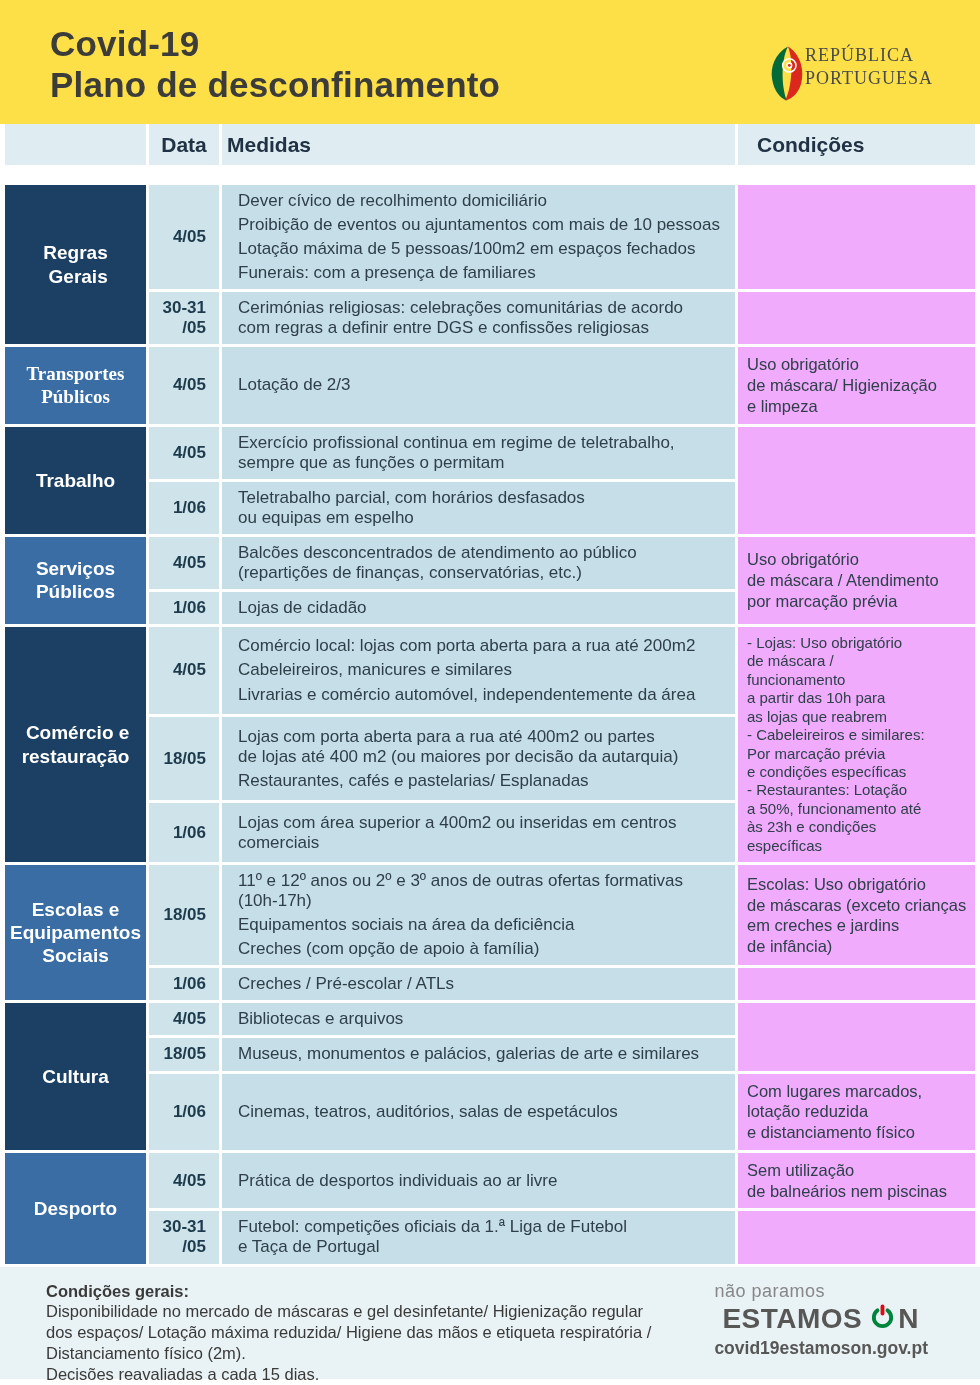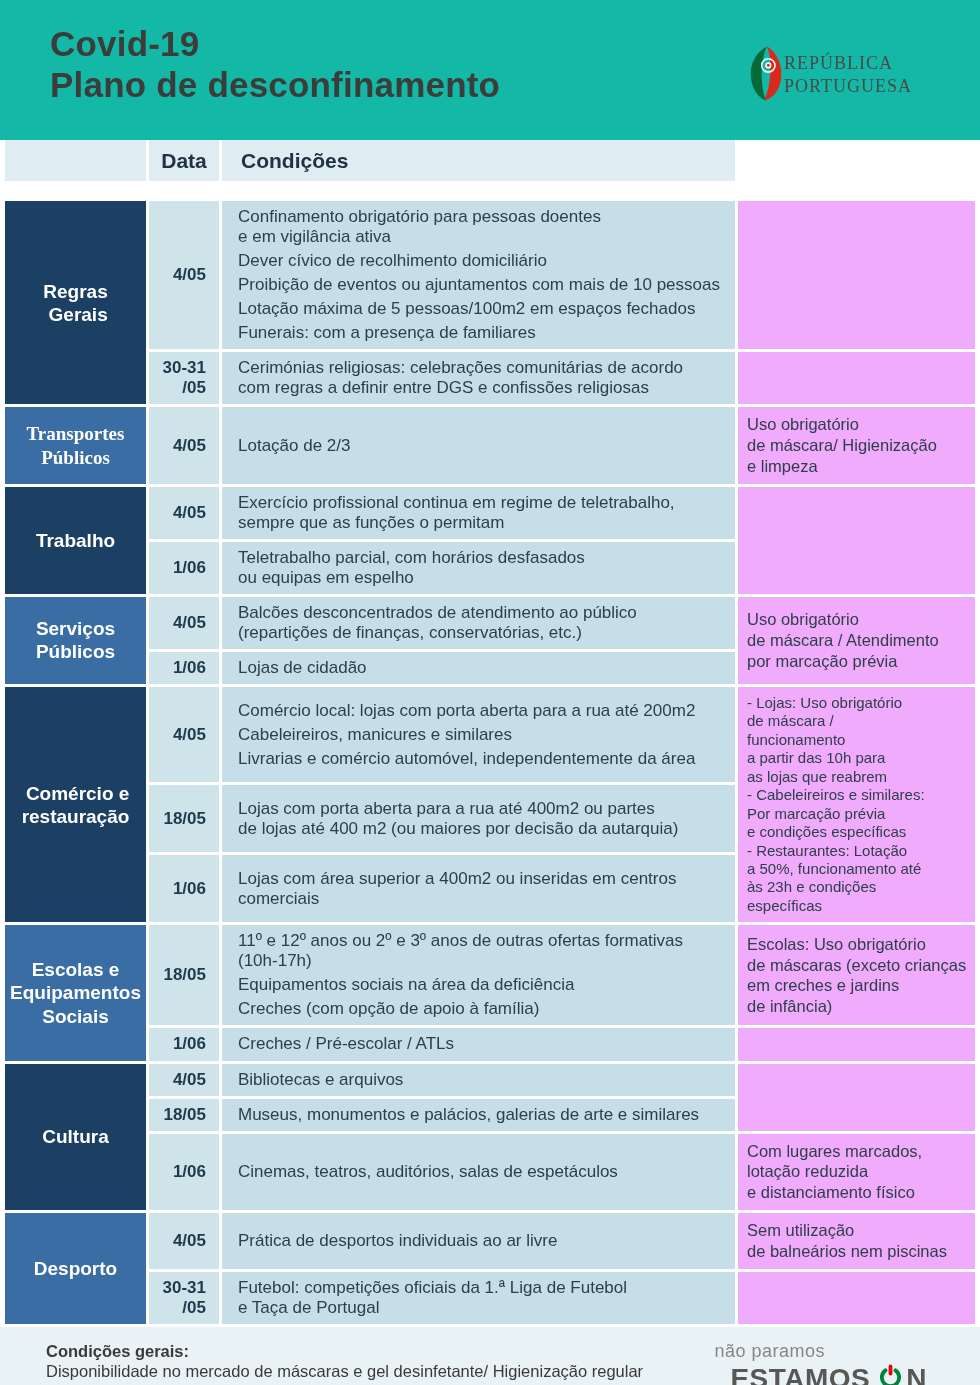--- a/index.html
+++ b/index.html
@@ -7,7 +7,7 @@
     font-family:"Liberation Sans", sans-serif; color:#2e3f49; }
 
   
-  .page-header { position:relative; height:140px; padding:24px 0 0 50px; background:#14b8a6; }
+  .page-header { position:relative; height:124px; padding:24px 0 0 50px; background:#fde047; }
   .main-title { font-size:35px; line-height:1.16; font-weight:bold; color:#3c3c3b; letter-spacing:.2px; }
   .gov-logo { position:absolute; top:44px; right:68px; display:flex; align-items:center; }
   .gov-logo-text { font-family:"Liberation Serif", serif; font-size:18px; line-height:1.3;

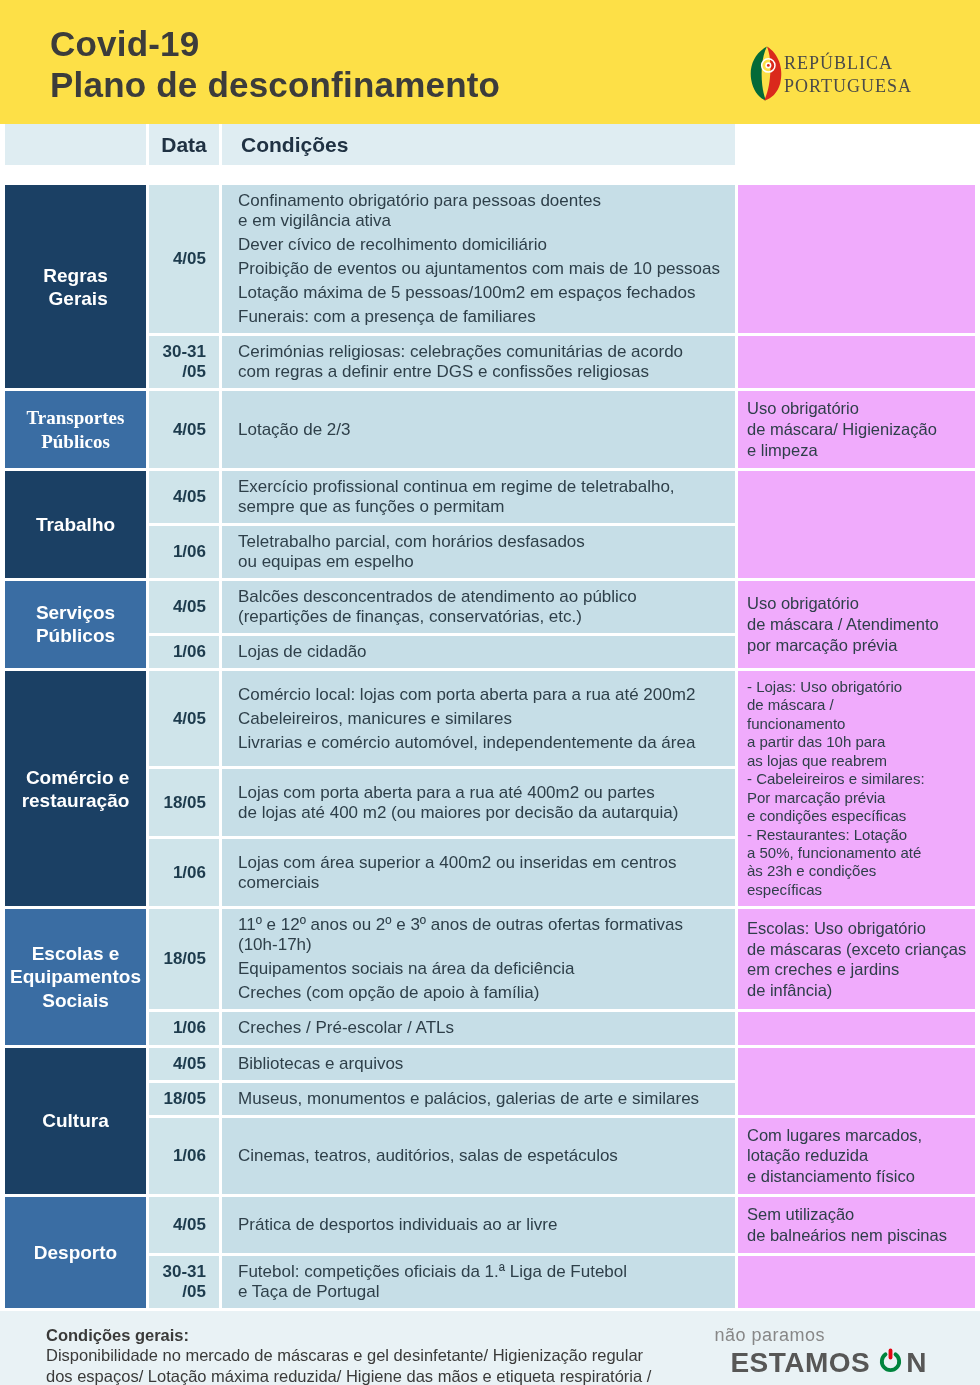--- a/index.html
+++ b/index.html
@@ -9,7 +9,7 @@
   
   .page-header { position:relative; height:124px; padding:24px 0 0 50px; background:#fde047; }
   .main-title { font-size:35px; line-height:1.16; font-weight:bold; color:#3c3c3b; letter-spacing:.2px; }
-  .gov-logo { position:absolute; top:44px; right:68px; display:flex; align-items:center; }
+  .gov-logo { position:absolute; top:44px; right:47px; display:flex; }
   .gov-logo-text { font-family:"Liberation Serif", serif; font-size:18px; line-height:1.3;
     color:#4a4a49; letter-spacing:1px; white-space:pre-line; }
 

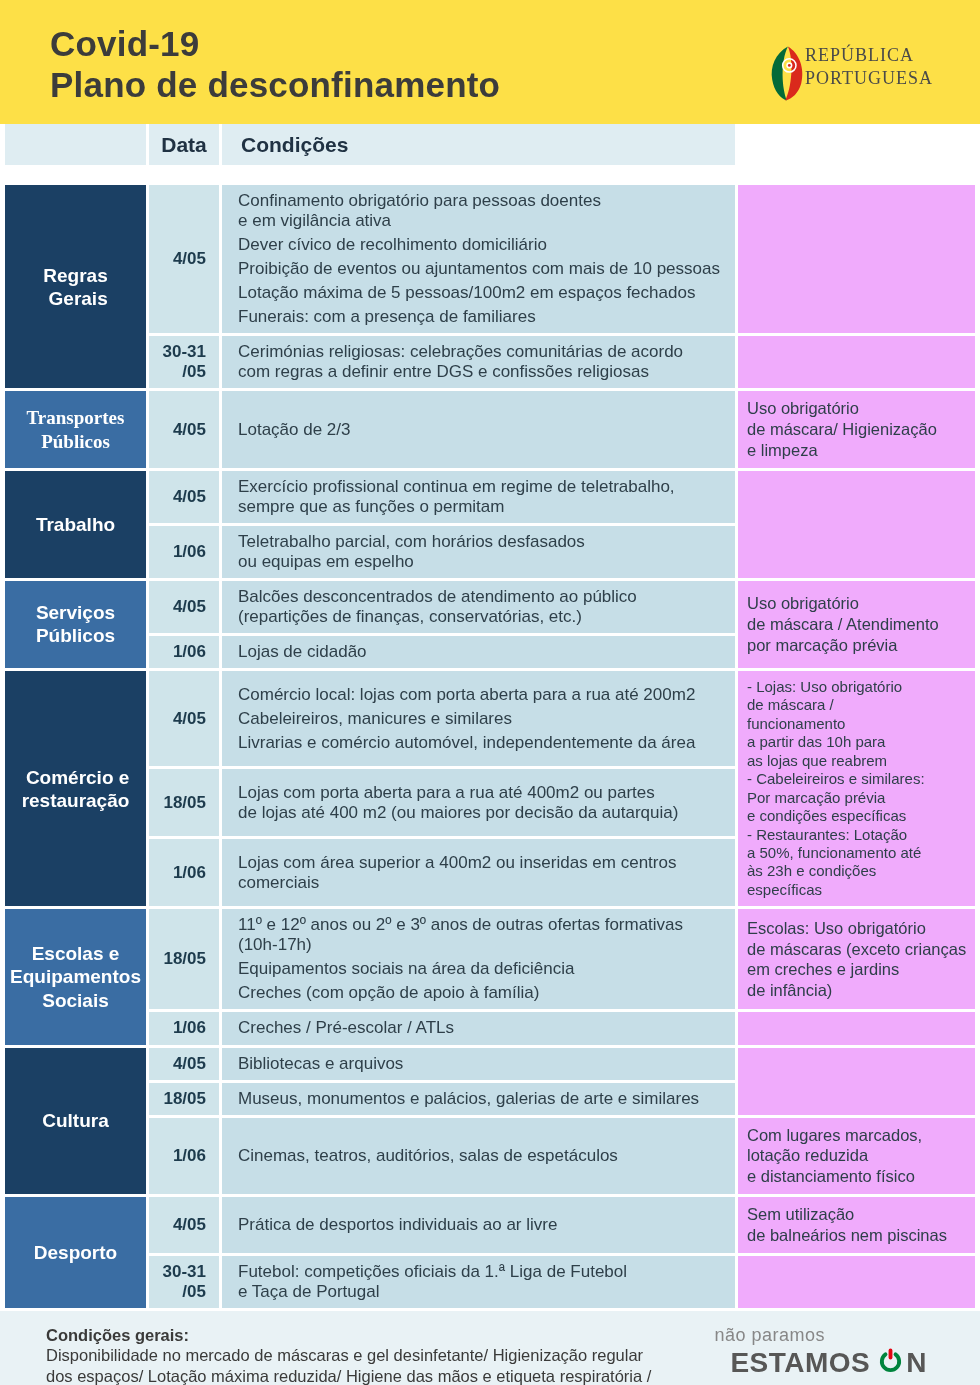--- a/index.html
+++ b/index.html
@@ -83,6 +83,7 @@
     <div class="col-strip">
       <div class="c1"></div>
       <div class="lbl-data">Data</div>
+      <div class="lbl-medidas">Medidas</div>
       <div class="lbl-cond">Condições</div>
     </div>
     <div id="tbody">

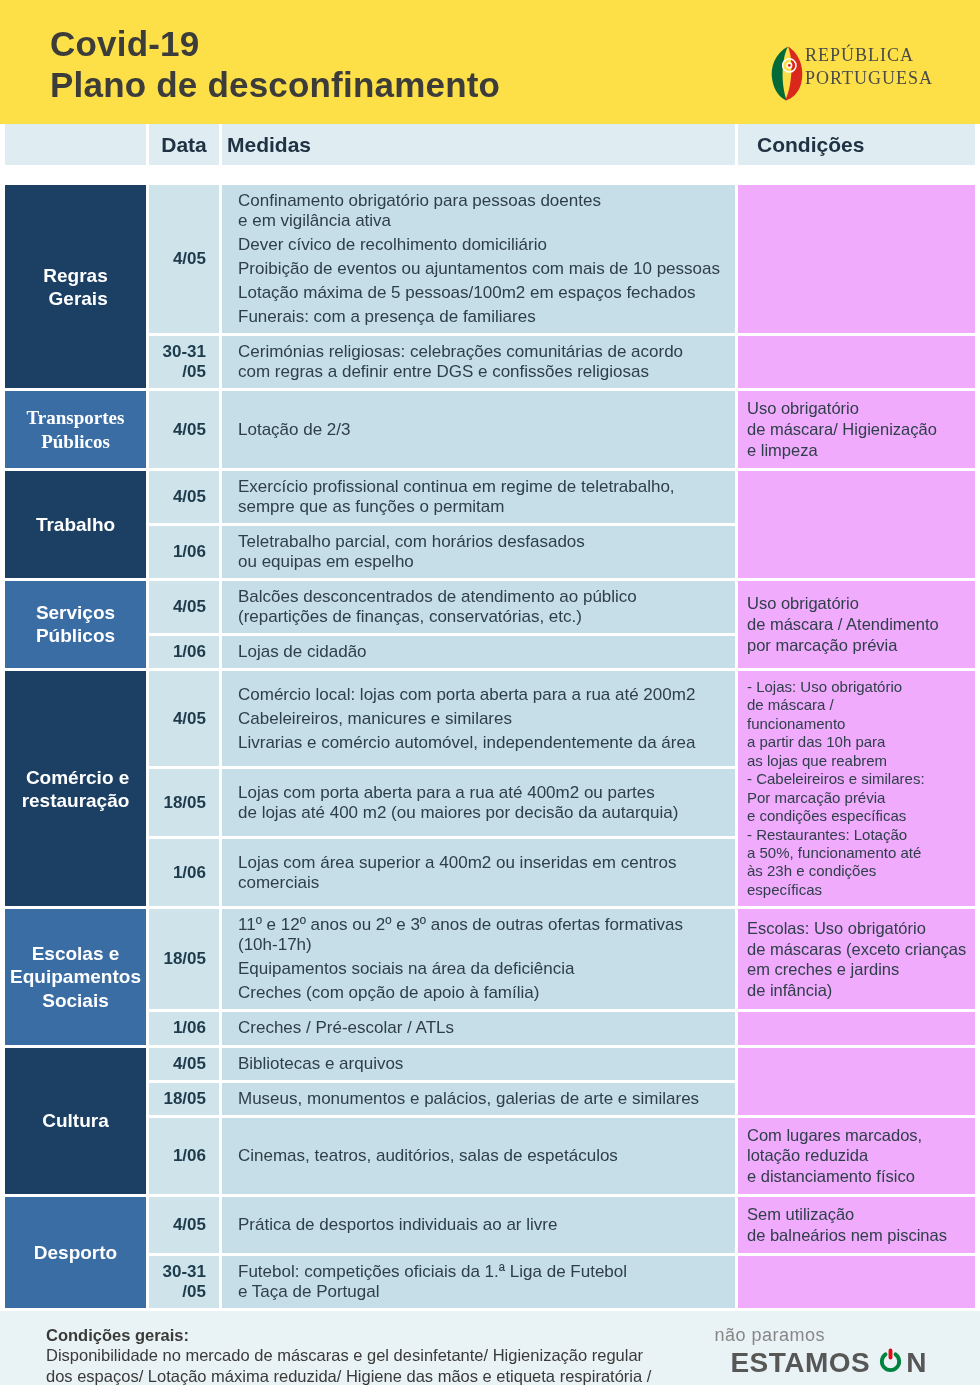--- a/index.html
+++ b/index.html
@@ -92,8 +92,6 @@
 Gerais</div>
           <div class="date" style="grid-area: 1 / 2;">4/05</div>
           <div class="measures" style="grid-area: 1 / 3;">
-            <div class="measure">Confinamento obrigatório para pessoas doentes
-e em vigilância ativa</div>
             <div class="measure">Dever cívico de recolhimento domiciliário</div>
             <div class="measure">Proibição de eventos ou ajuntamentos com mais de 10 pessoas</div>
             <div class="measure">Lotação máxima de 5 pessoas/100m2 em espaços fechados</div>

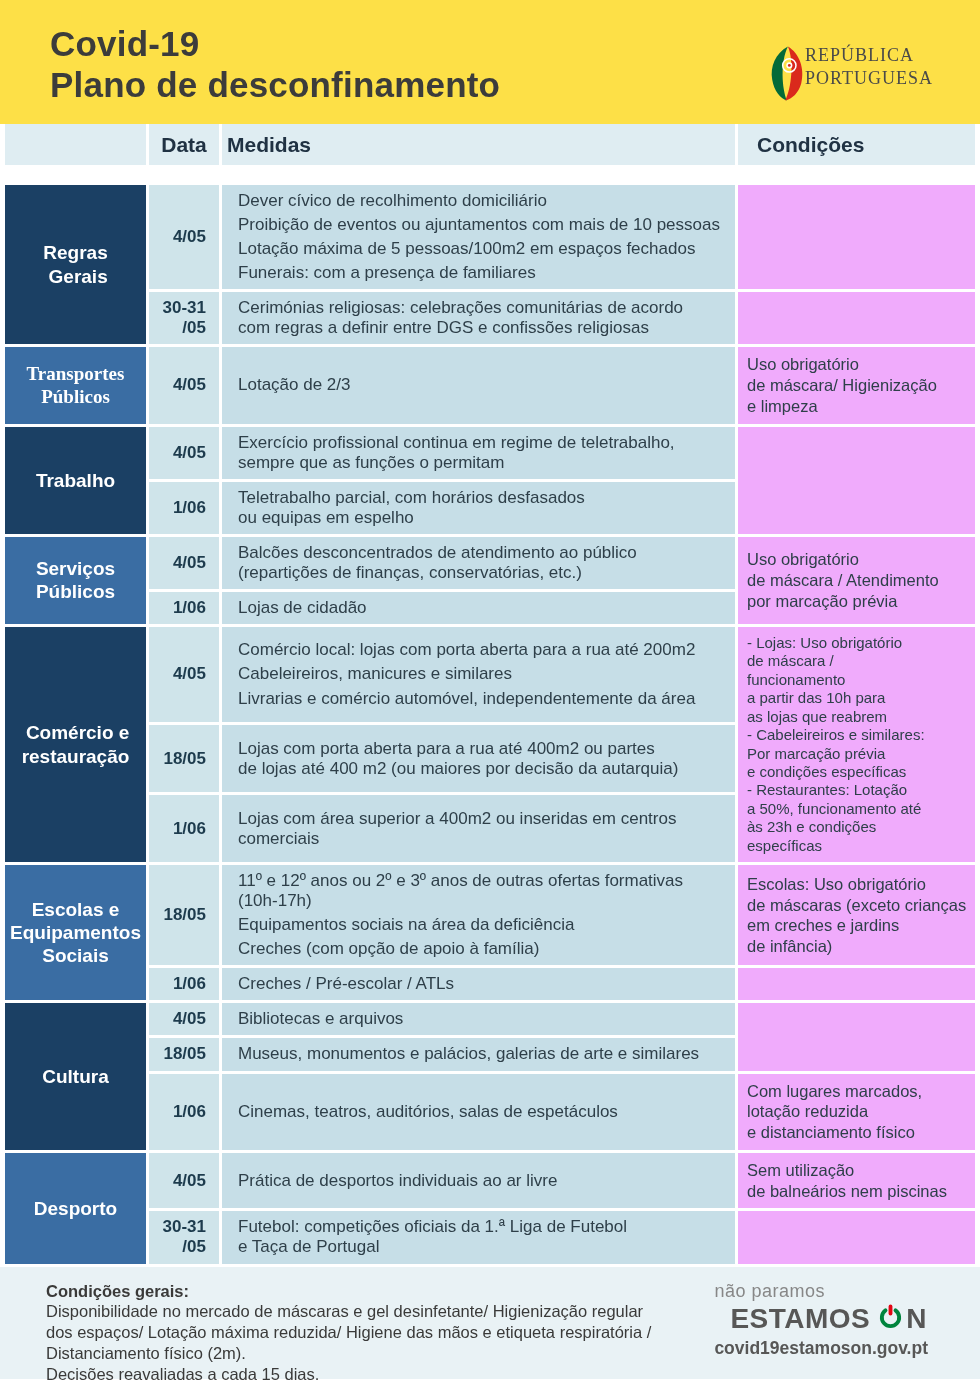--- a/index.html
+++ b/index.html
@@ -170,6 +170,7 @@
           <div class="measures" style="grid-area: 2 / 3;">
             <div class="measure">Lojas com porta aberta para a rua até 400m2 ou partes
 de lojas até 400 m2 (ou maiores por decisão da autarquia)</div>
+            <div class="measure">Restaurantes, cafés e pastelarias/ Esplanadas</div>
           </div>
           <div class="date" style="grid-area: 3 / 2;">1/06</div>
           <div class="measures" style="grid-area: 3 / 3;">

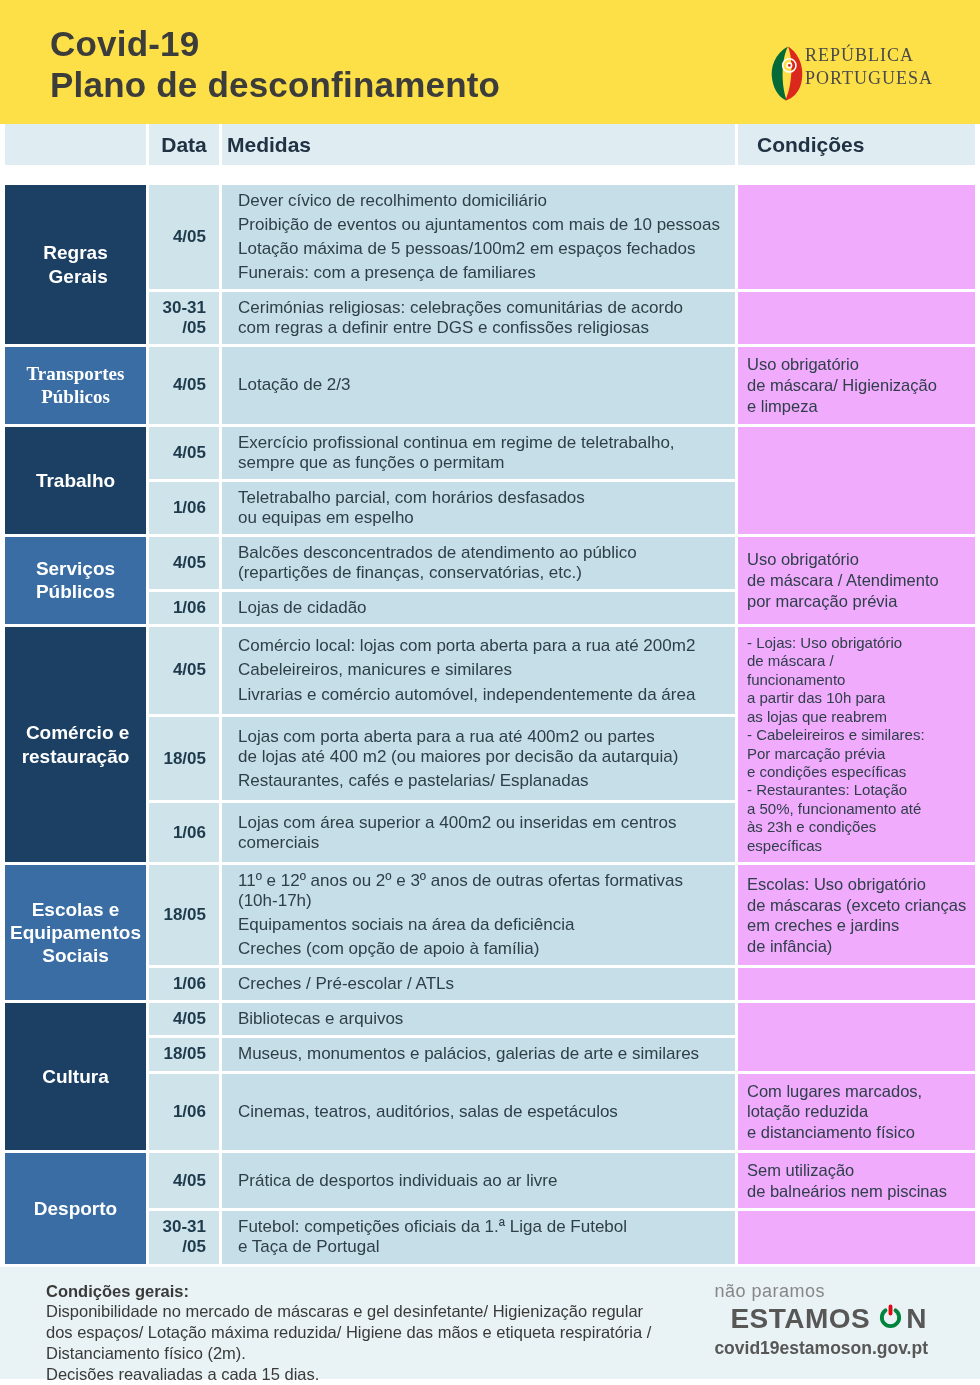--- a/index.html
+++ b/index.html
@@ -49,7 +49,7 @@
   .foot-body { font-size:16.5px; line-height:1.28; color:#3a3a39; white-space:pre-line; max-width:660px; }
   .estamos-block { position:absolute; top:14px; right:52px; text-align:left; color:#575756; }
   .tagline { font-size:18px; color:#878787; letter-spacing:.5px; }
-  .estamos-line { display:flex; align-items:center; gap:2px; margin:1px 0 3px 16px; }
+  .estamos-line { display:flex; align-items:center; gap:2px; margin:1px 0 3px 8px; }
   .estamos-word, .on-word { font-size:28px; font-weight:bold; letter-spacing:.5px; color:#575756; }
   .power-icon { margin:0 1px 0 6px; }
   .site-url { font-size:17.5px; font-weight:bold; color:#575756; }

